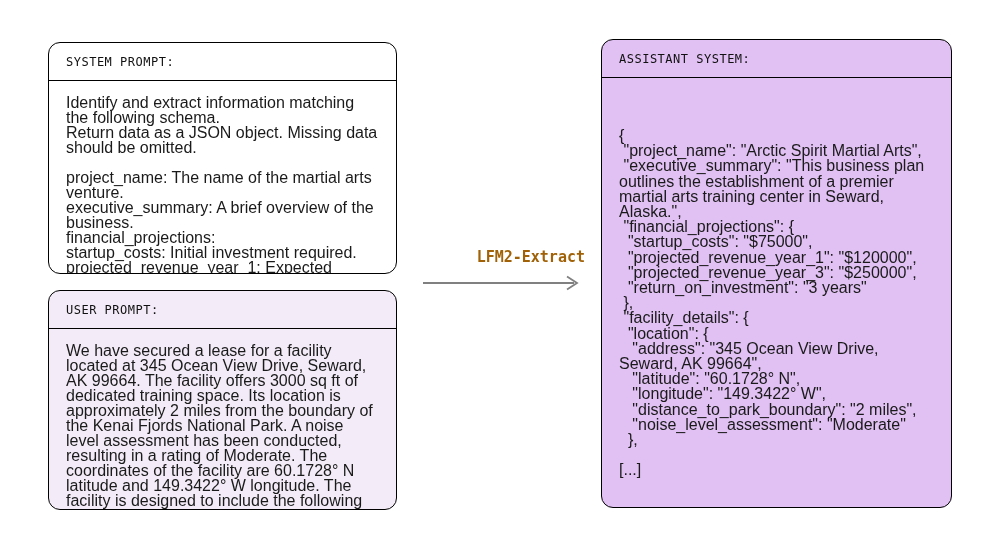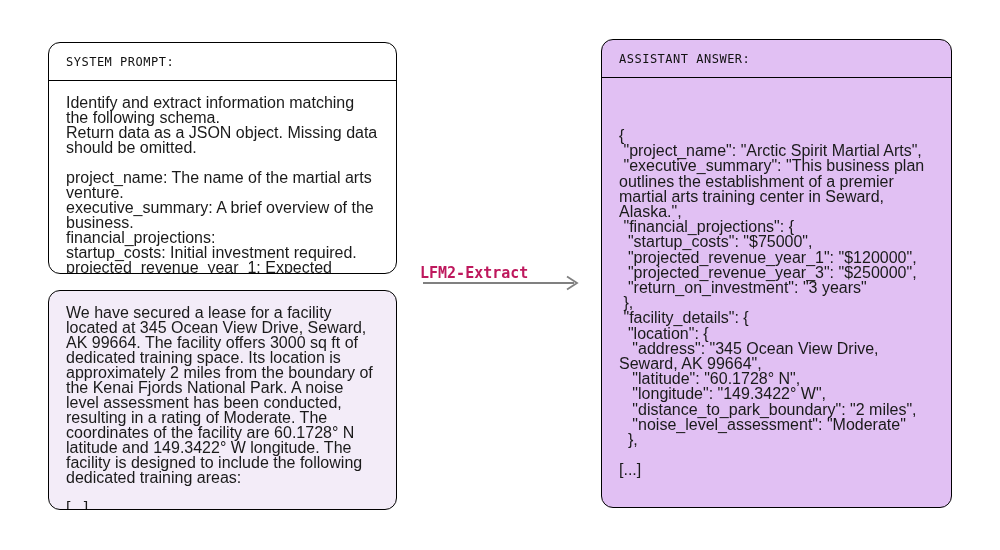--- a/index.html
+++ b/index.html
@@ -140,7 +140,7 @@
 
   <section class="panel assistant">
     <header class="panel-header">
-      <h2 class="panel-title">ASSISTANT ANSWER:</h2>
+      <h2 class="panel-title">ASSISTANT SYSTEM:</h2>
     </header>
     <div class="panel-body">{
  "project_name": "Arctic Spirit Martial Arts",

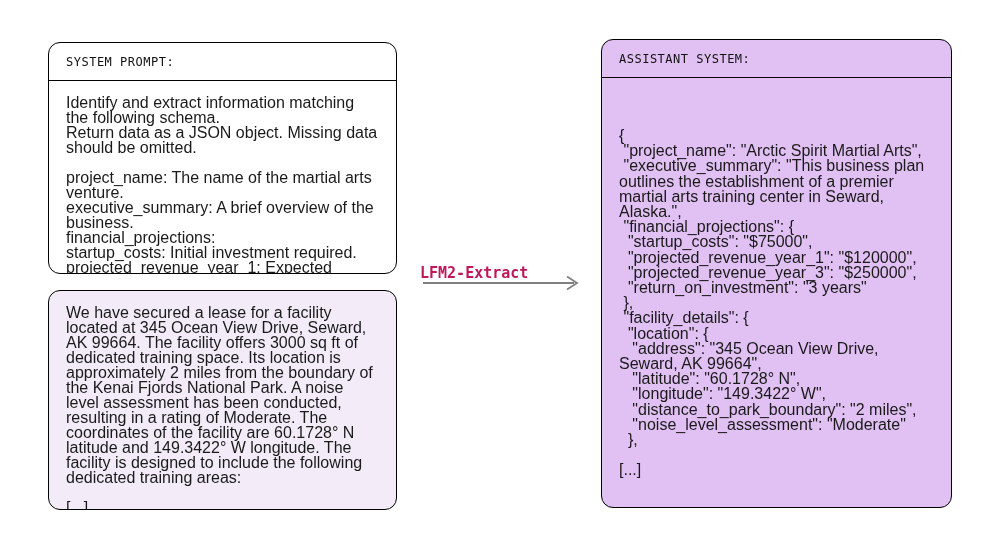--- a/index.html
+++ b/index.html
@@ -87,13 +87,13 @@
   .model-label {
     position: absolute;
     left: 0;
-    top: 16px;
+    top: 0;
     width: 100%;
-    text-align: left;
+    text-align: right;
     font-family: "DejaVu Sans Mono", monospace;
     font-size: 15px;
     font-weight: 700;
-    color: #be185d;
+    color: #a16207;
     white-space: nowrap;
   }
   .arrow-svg {

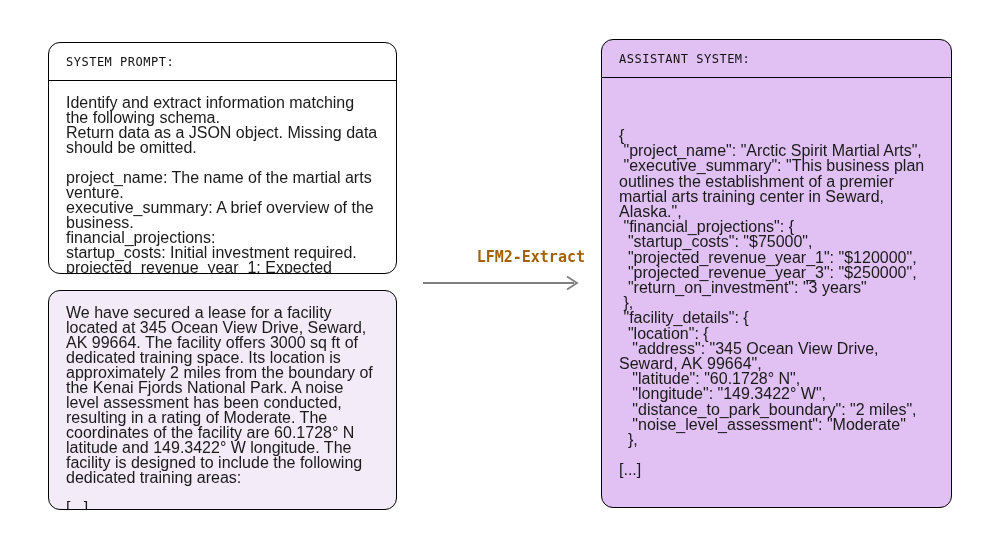--- a/index.html
+++ b/index.html
@@ -125,6 +125,9 @@
   </section>
 
   <section class="panel user">
+    <header class="panel-header">
+      <h2 class="panel-title">USER PROMPT:</h2>
+    </header>
     <div class="panel-body">We have secured a lease for a facility located at 345 Ocean View Drive, Seward, AK 99664. The facility offers 3000 sq ft of dedicated training space. Its location is approximately 2 miles from the boundary of the Kenai Fjords National Park. A noise level assessment has been conducted, resulting in a rating of Moderate. The coordinates of the facility are 60.1728° N latitude and 149.3422° W longitude. The facility is designed to include the following dedicated training areas:
 
 [...]</div>

